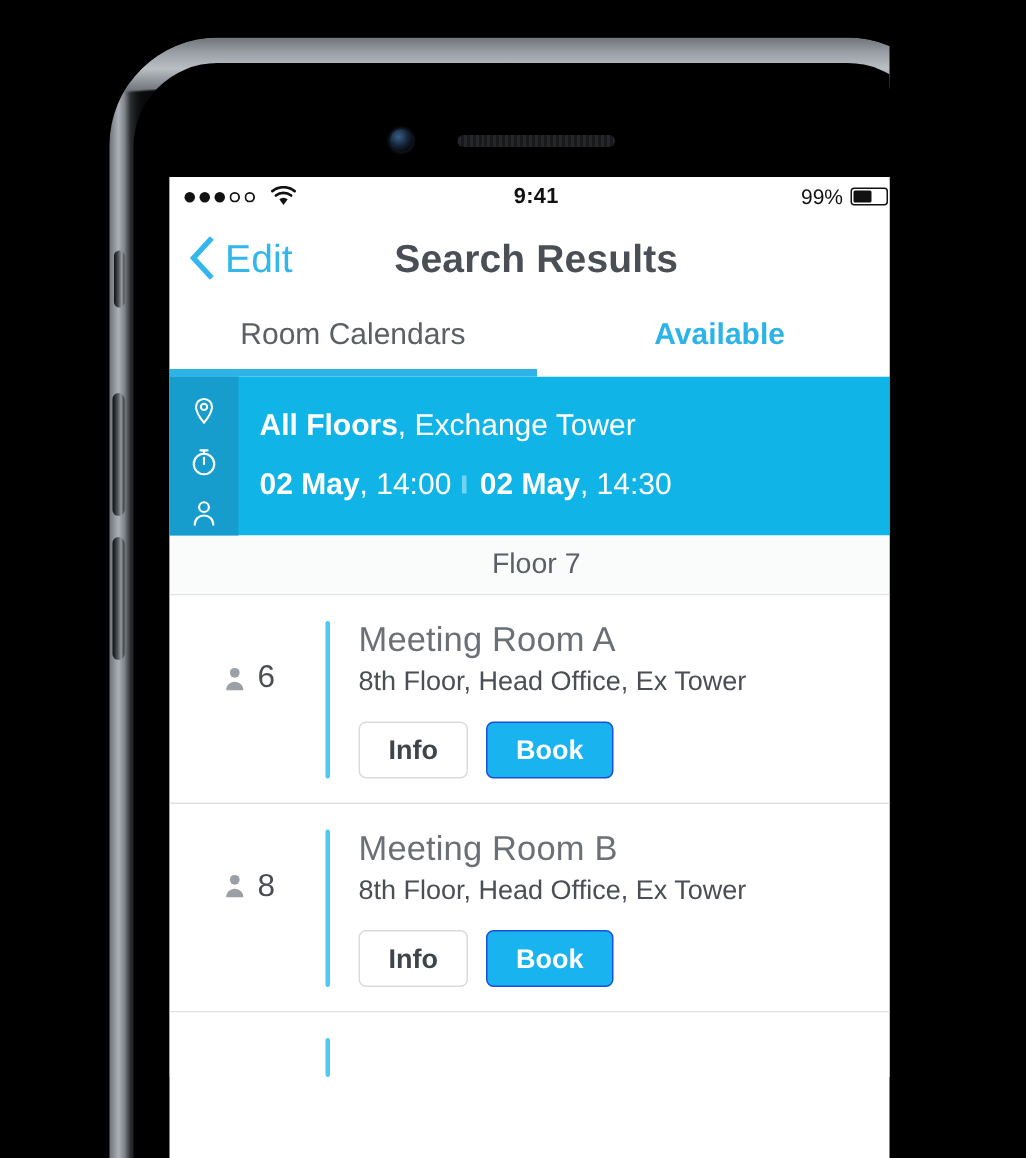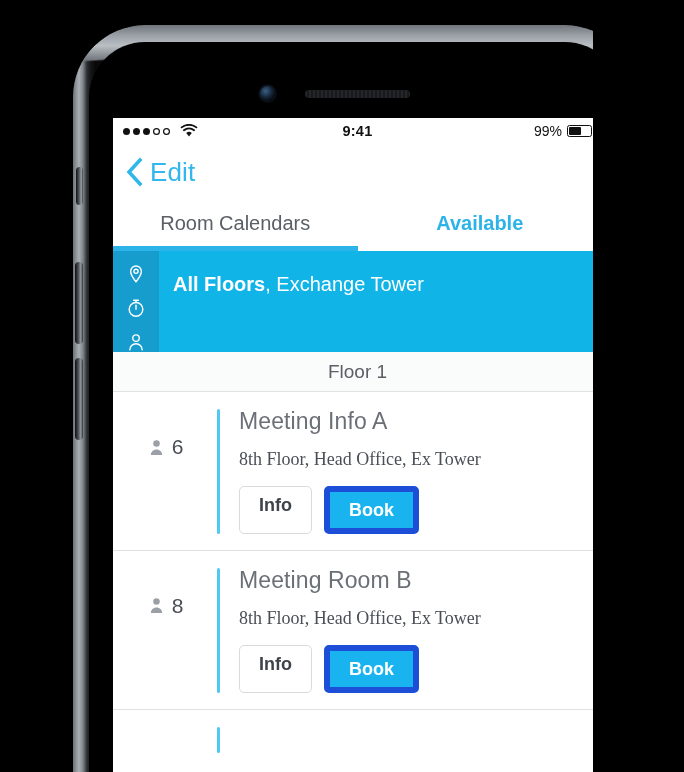--- a/index.html
+++ b/index.html
@@ -218,6 +218,7 @@
         </svg>
         <span class="back-label">Edit</span>
       </div>
+      <div class="nav-title">Search Results</div>
     </div>
 
     <div class="tabs">

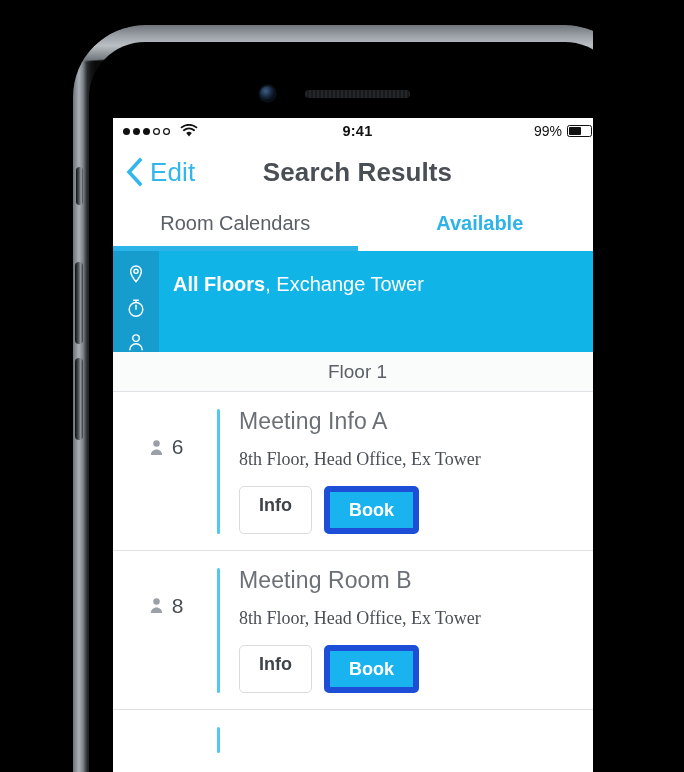--- a/index.html
+++ b/index.html
@@ -251,6 +251,9 @@
         <div class="sum-line">
           <b>All Floors</b><span>, Exchange Tower</span>
         </div>
+        <div class="sum-line">
+          <b>02 May</b><span>, 14:00</span><span class="tsep"></span><b>02 May</b><span>, 14:30</span>
+        </div>
       </div>
     </div>
 

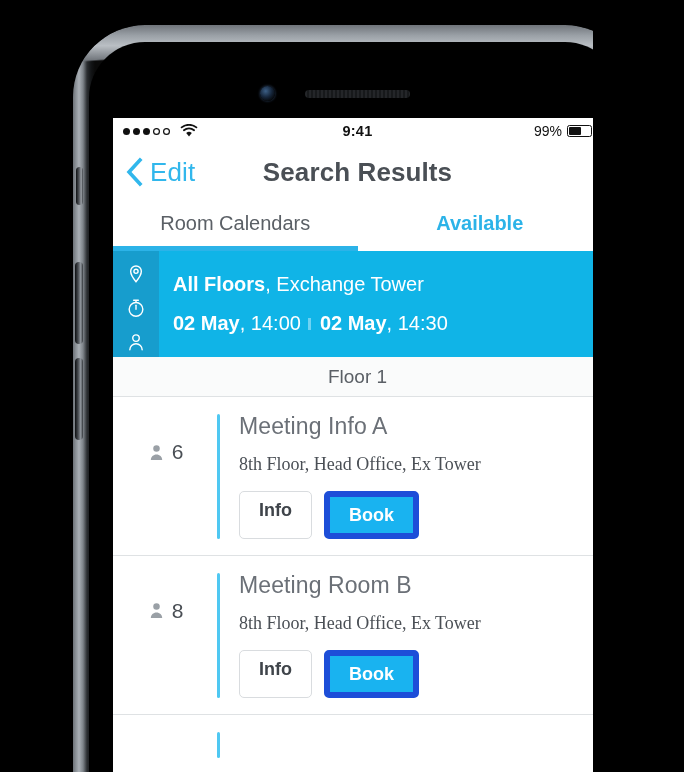--- a/index.html
+++ b/index.html
@@ -257,7 +257,7 @@
       </div>
     </div>
 
-    <div class="floor-head">Floor 1</div>
+    <div class="floor-head">Floor 7</div>
 
     <div class="room">
       <div class="cap">

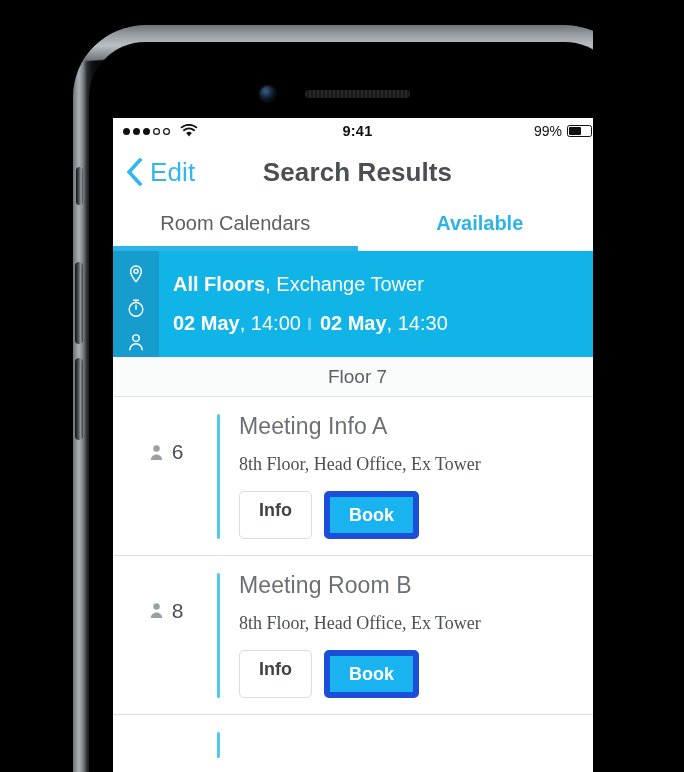--- a/index.html
+++ b/index.html
@@ -269,7 +269,7 @@
       </div>
       <div class="accent"></div>
       <div class="rinfo">
-        <div class="rname">Meeting Info A</div>
+        <div class="rname">Meeting Room A</div>
         <div class="raddr">8th Floor, Head Office, Ex Tower</div>
         <div class="ractions">
           <div class="btn btn-info">Info</div>

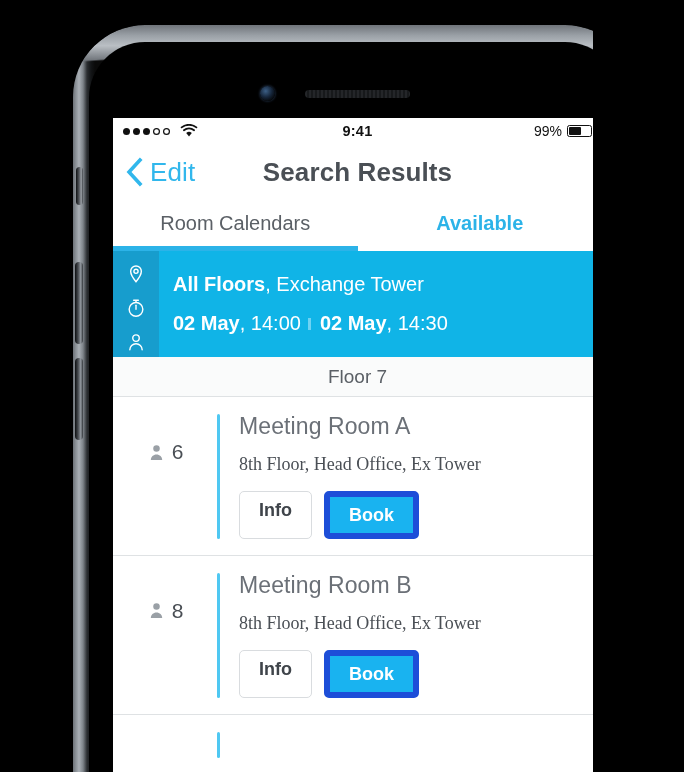--- a/index.html
+++ b/index.html
@@ -160,7 +160,7 @@
   .accent{width:3px;align-self:stretch;background:#4fc8f2;border-radius:2px;margin-right:19px;}
   .rinfo{flex:1;padding-right:12px;}
   .rname{font-size:23px;color:#6b7077;line-height:1.12;letter-spacing:.1px;}
-  .raddr{font-size:18px;color:#4a4f55;margin-top:14px;font-family:Liberation Serif, serif;}
+  .raddr{font-size:18px;color:#4a4f55;margin-top:4px;}
   .ractions{display:flex;gap:12px;margin-top:16px;}
   .btn{
     font-size:18px;font-weight:700;border-radius:5px;cursor:pointer;

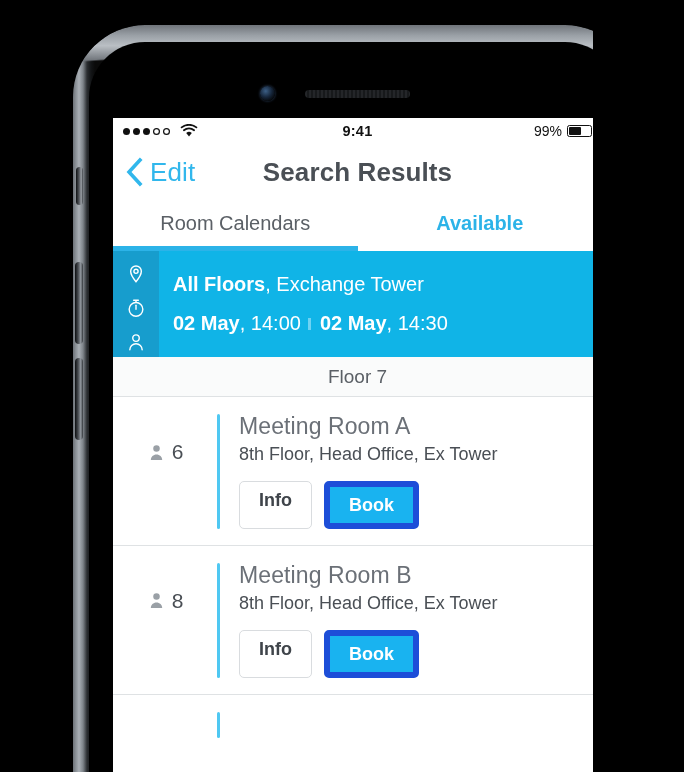--- a/index.html
+++ b/index.html
@@ -167,7 +167,7 @@
     padding:9px 19px;line-height:1;
   }
   .btn-info{background:#fff;border:1px solid #d9dcdf;color:#3f444a;}
-  .btn-book{background:#19b3f0;border:6px solid #1d4ed8;color:#fff;}
+  .btn-book{background:#19b3f0;border:1px solid #1d4ed8;color:#fff;}
   .room.partial{border-bottom:none;padding-bottom:0;}
 </style>
 </head>

